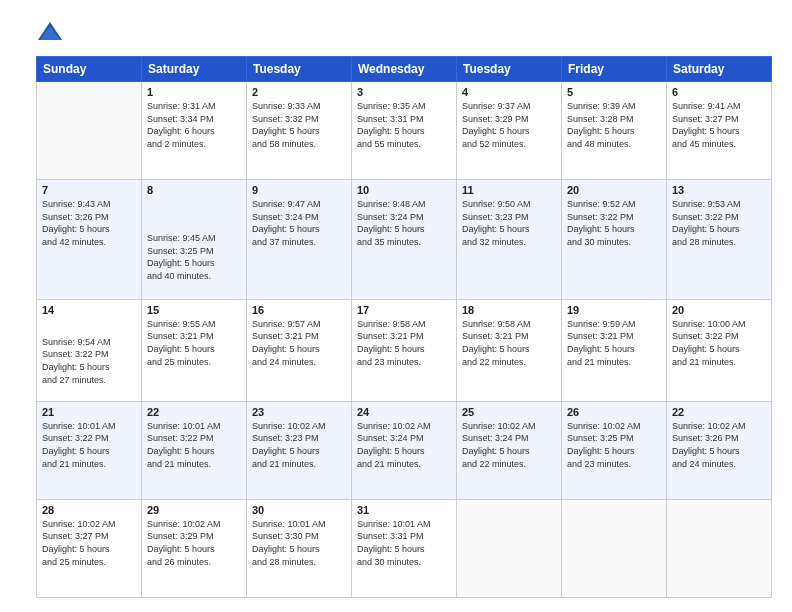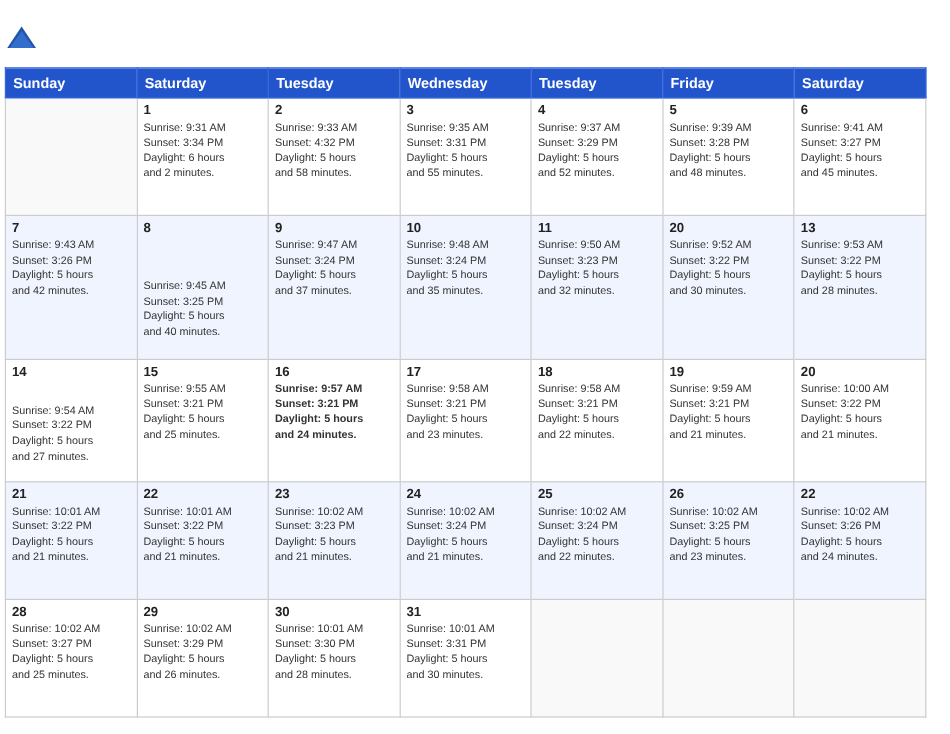--- a/index.html
+++ b/index.html
@@ -13,7 +13,7 @@
     .page {
       width: 792px;
       height: 612px;
-      padding: 18px 20px 14px 4px;
+      padding: 18px 20px 14px 36px;
       display: flex;
       flex-direction: column;
     }

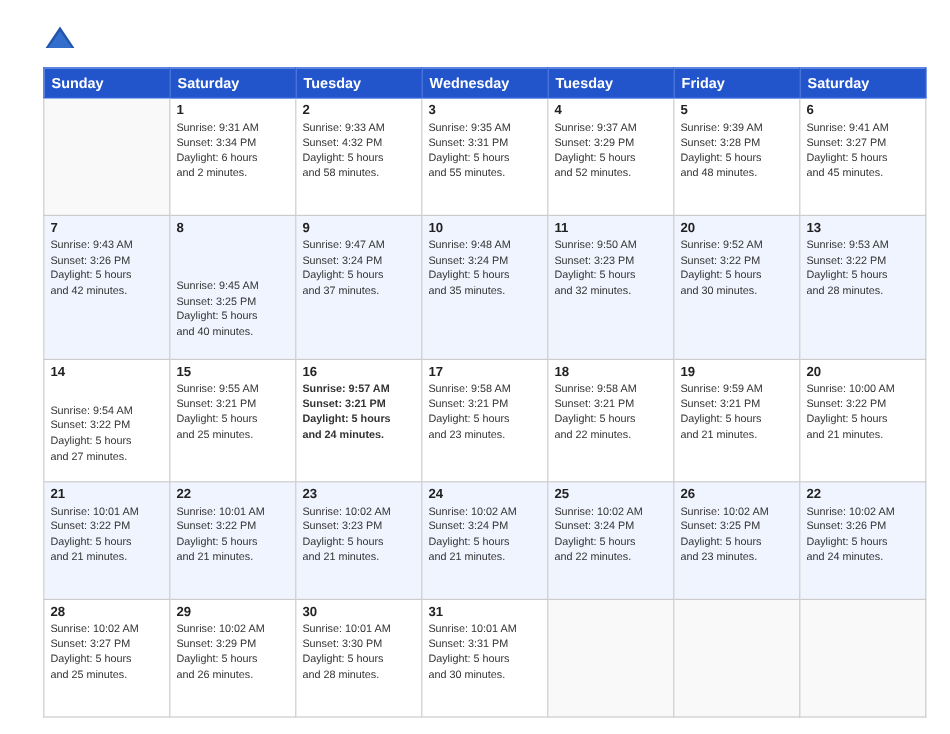--- a/index.html
+++ b/index.html
@@ -149,7 +149,7 @@
           <td>
             <span class="day-num">2</span>
             <div class="day-info" style="white-space: pre-line;">Sunrise: 9:33 AM
-Sunset: 4:32 PM
+Sunset: 3:32 PM
 Daylight: 5 hours
 and 58 minutes.</div>
           </td>

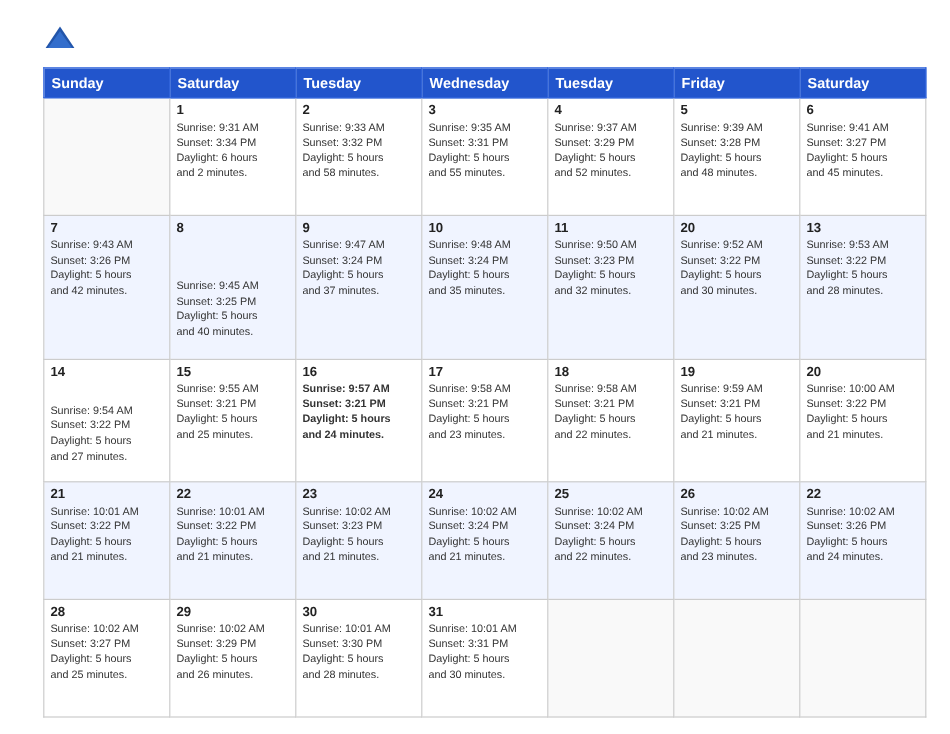--- a/index.html
+++ b/index.html
@@ -250,7 +250,7 @@
           </td>
           <td>
             <span class="day-num">16</span>
-            <div class="day-info" style="white-space: pre-line; font-weight: bold;">Sunrise: 9:57 AM
+            <div class="day-info" style="white-space: pre-line;">Sunrise: 9:57 AM
 Sunset: 3:21 PM
 Daylight: 5 hours
 and 24 minutes.</div>

